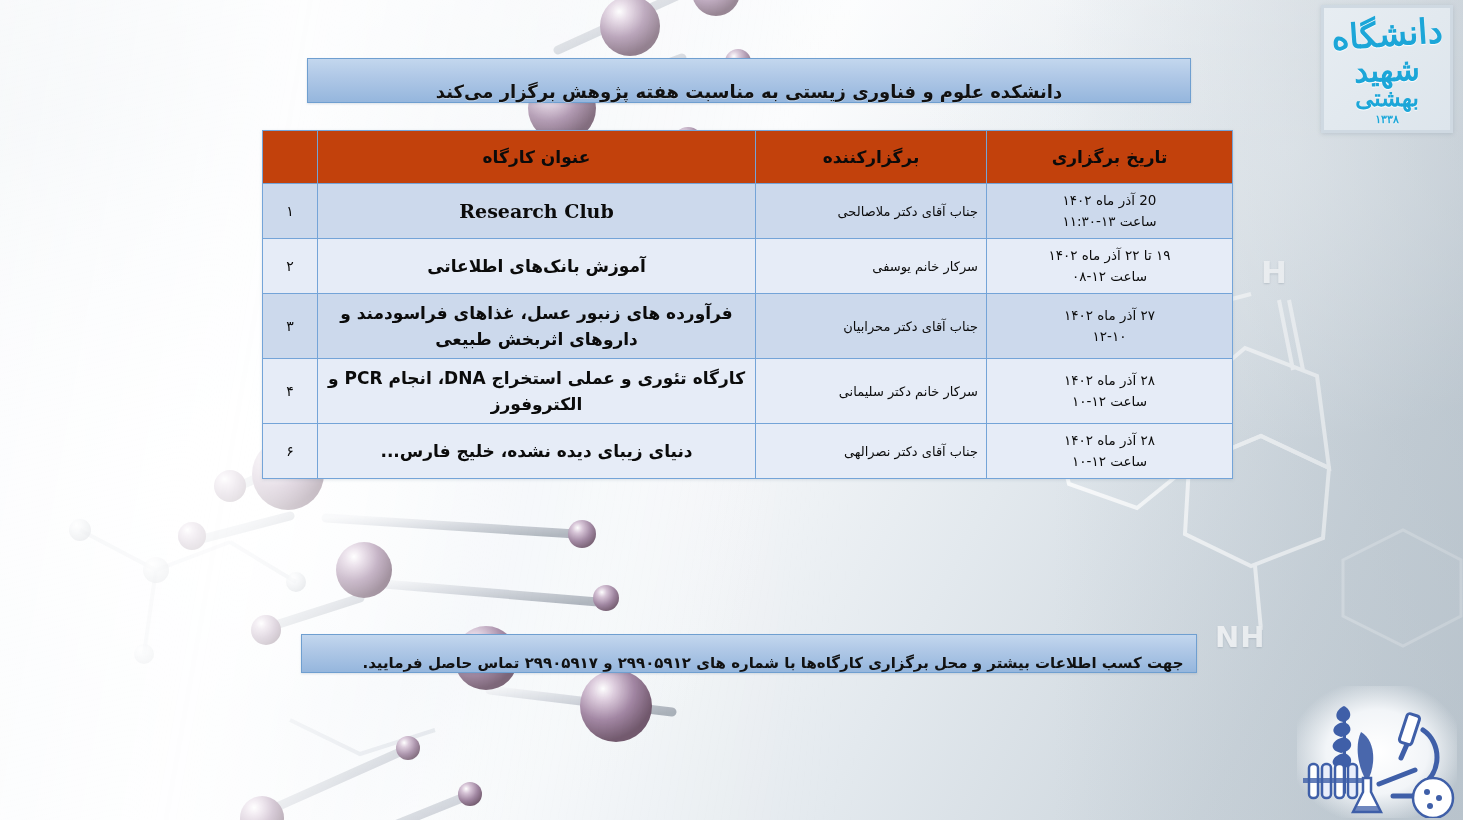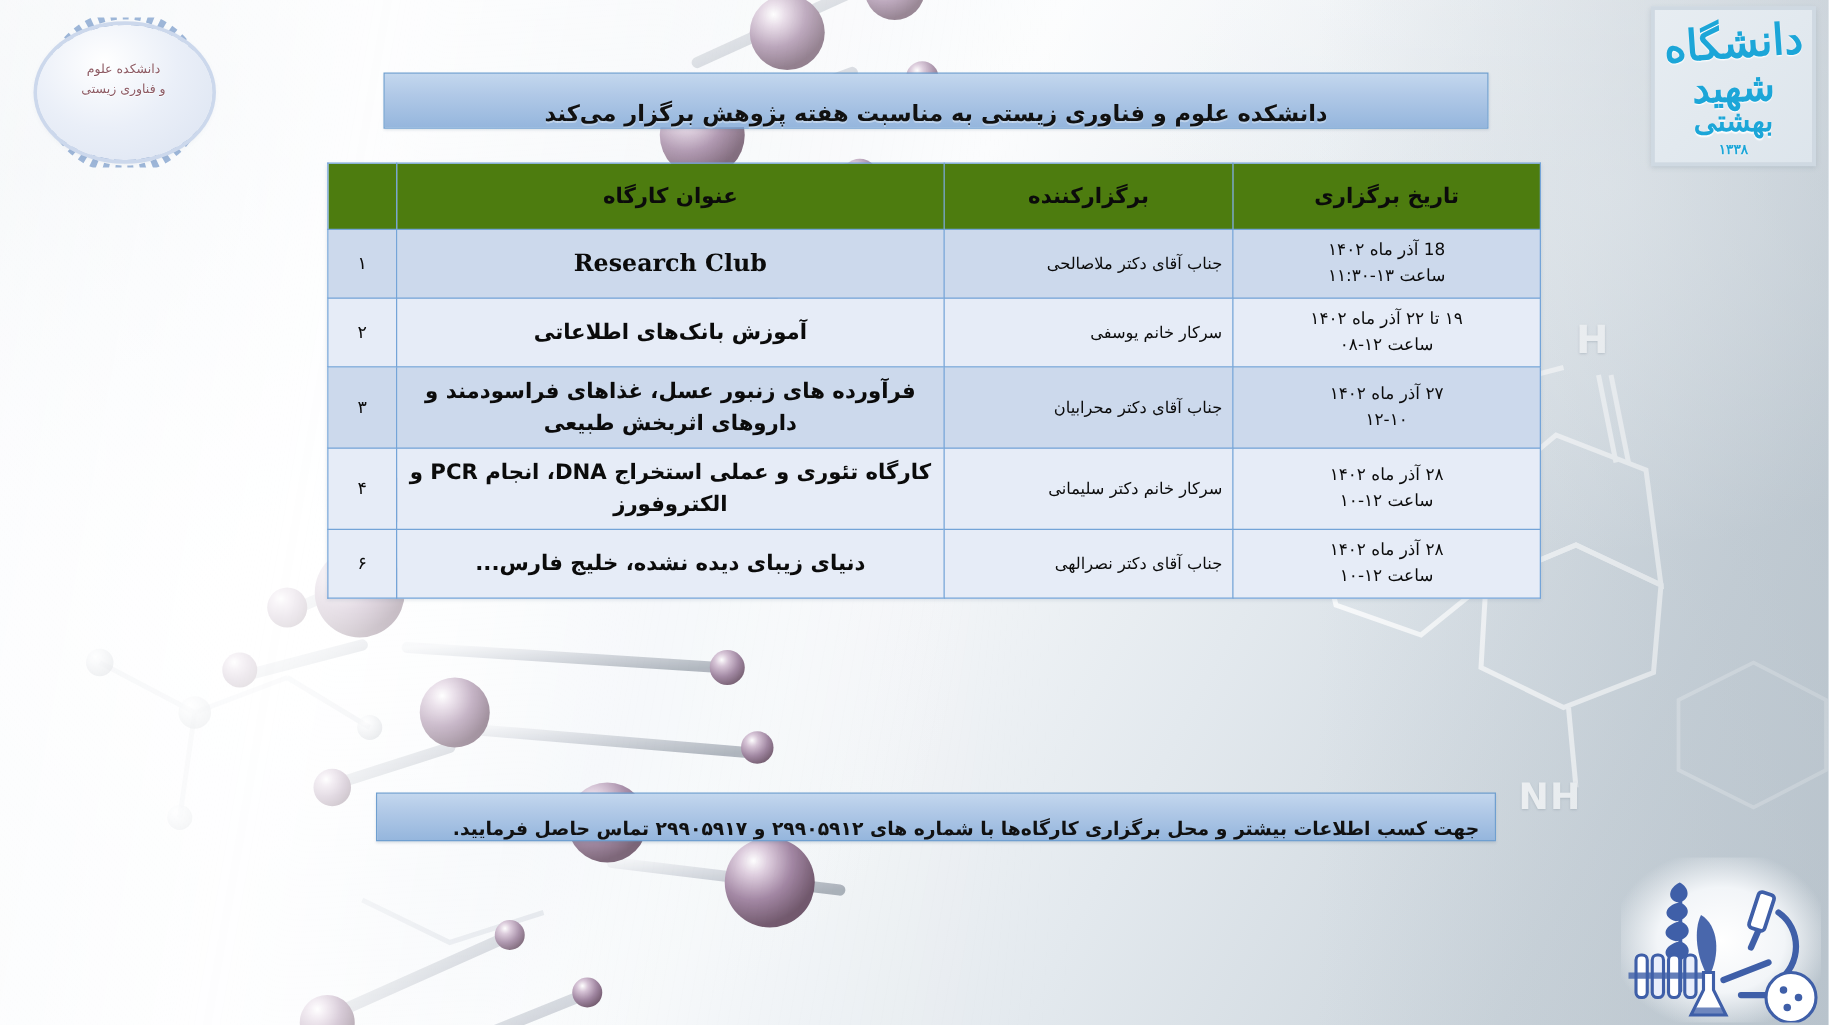--- a/index.html
+++ b/index.html
@@ -263,19 +263,6 @@
   <div class="bg-vignette"></div>
   <div class="bg-sheen"></div>
 
-  <div class="seal">
-    <svg width="166" height="120" viewBox="0 0 166 120" aria-hidden="true" style="position:absolute;left:0;top:0;">
-      <g>
-        <circle cx="84" cy="60" r="62" fill="none" stroke="#9db6d8" stroke-width="7" stroke-dasharray="5 5"></circle>
-        <circle cx="84" cy="60" r="55" fill="none" stroke="#6d8fc2" stroke-width="3" stroke-dasharray="7 4"></circle>
-      </g>
-    </svg>
-    <div class="seal-disc"></div>
-    <div class="seal-text">
-      <div>دانشکده علوم</div>
-      <div>و فناوری زیستی</div>
-    </div>
-  </div>
 
   <div class="sbu">
     <div class="sbu-inner">

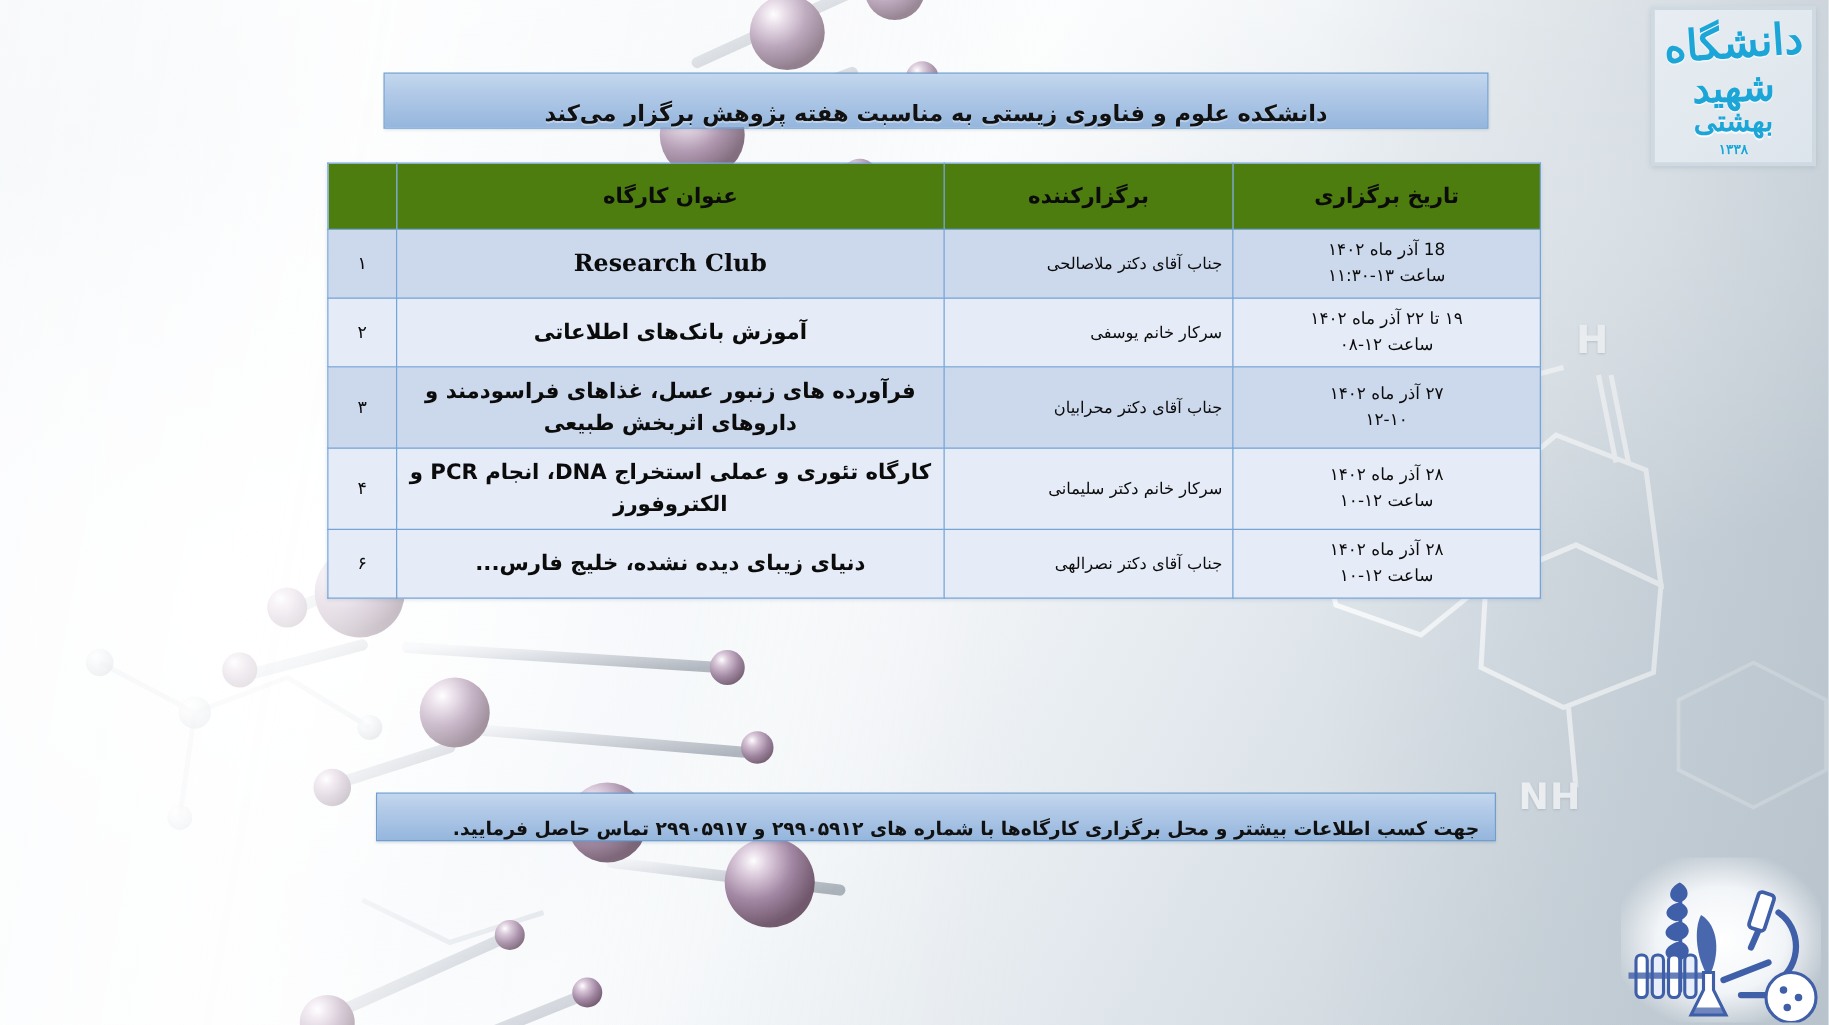--- a/index.html
+++ b/index.html
@@ -114,7 +114,7 @@
     color:#0b0b0b;
   }
   .tbl th{
-    background:#4d7c0f;font-size:17px;font-weight:bold;height:40px;text-align:center;
+    background:#c2410c;font-size:17px;font-weight:bold;height:40px;text-align:center;
   }
   .c-date{width:246px;}
   .c-org{width:231px;}

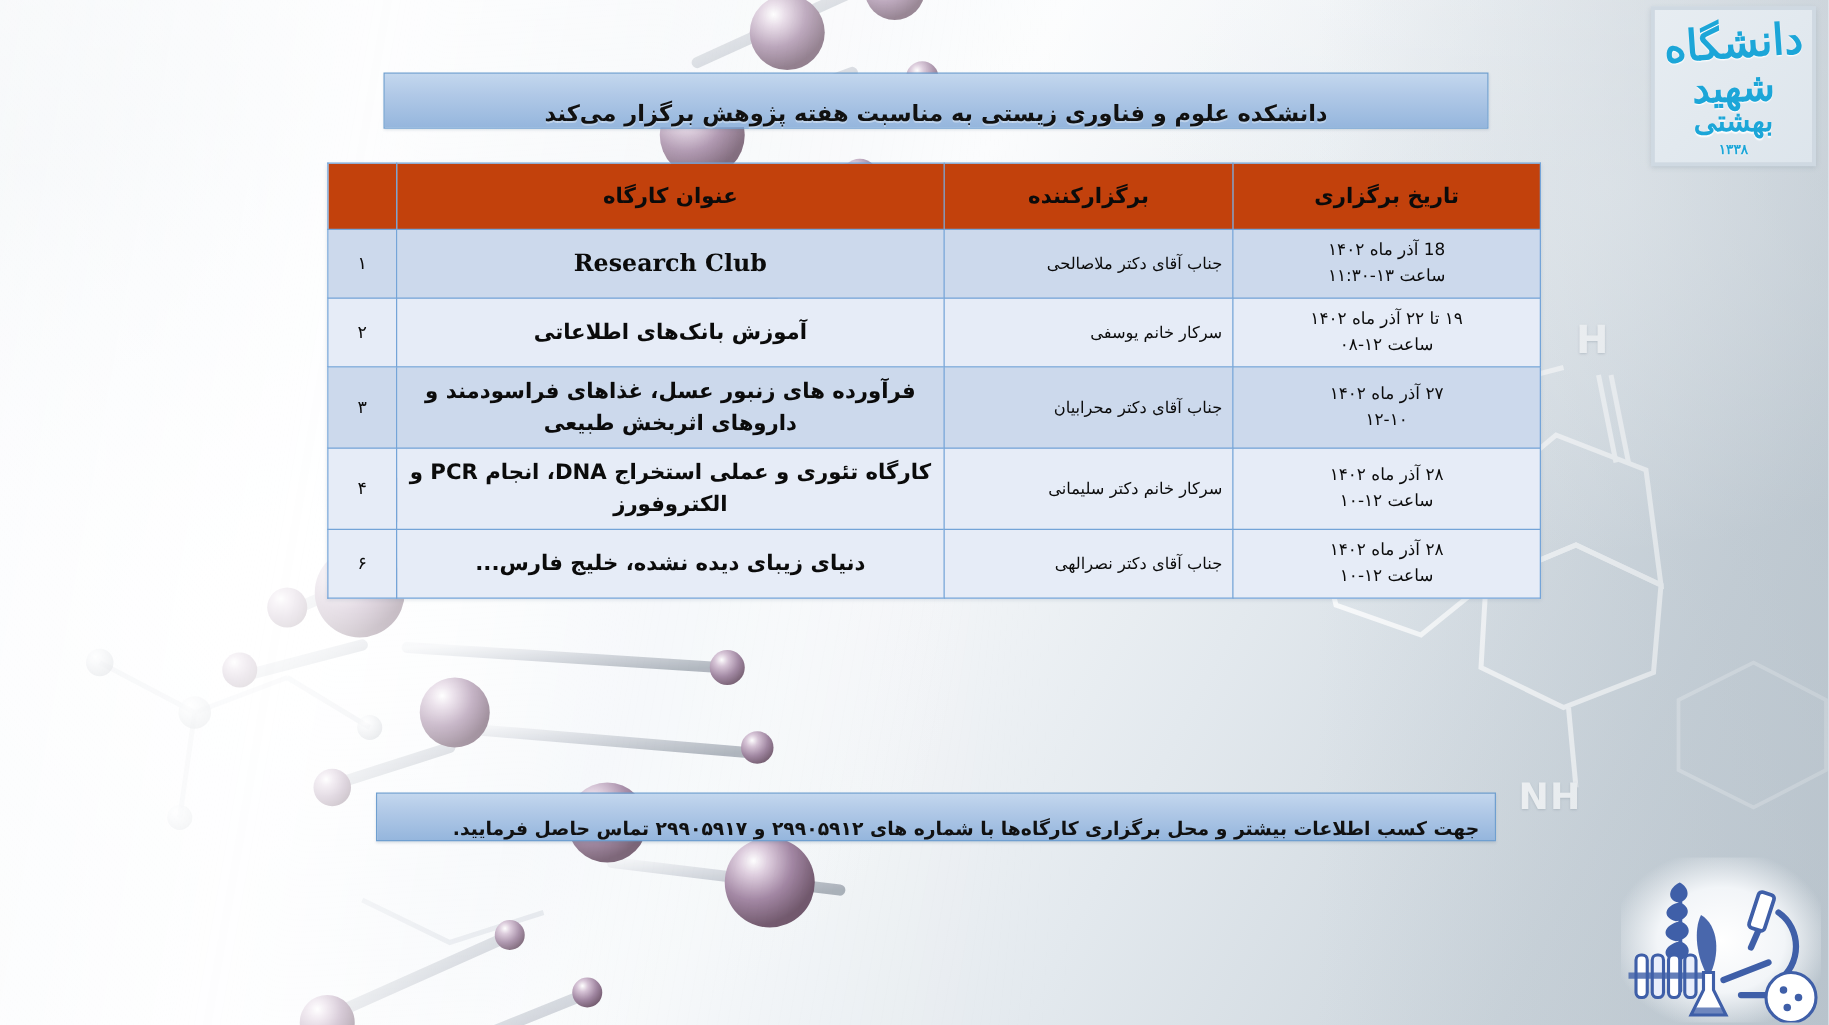--- a/index.html
+++ b/index.html
@@ -295,7 +295,7 @@
     <tbody>
         <tr class="odd">
           <td class="cell-date">
-            <div>18 آذر ماه ۱۴۰۲</div>
+            <div>20 آذر ماه ۱۴۰۲</div>
             <div>ساعت ۱۳-۱۱:۳۰</div>
           </td>
           <td class="cell-org">جناب آقای دکتر ملاصالحی</td>

